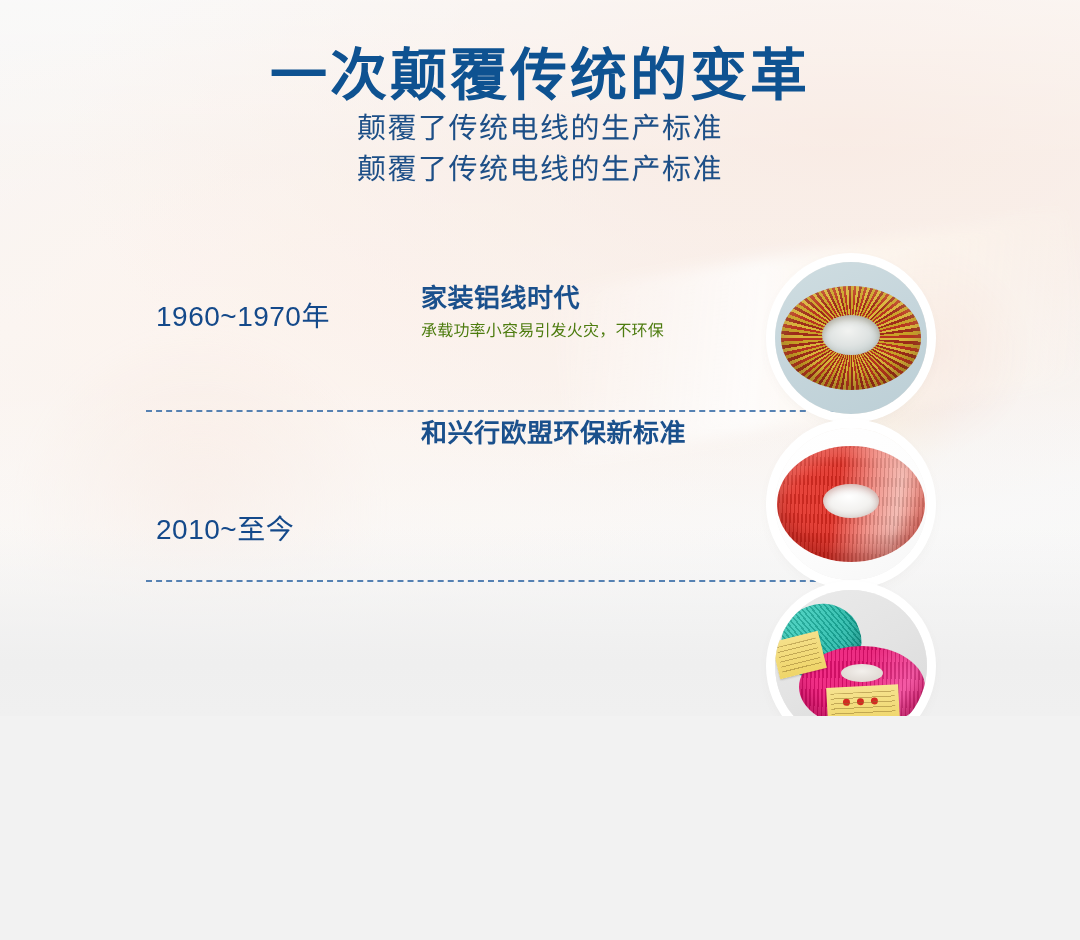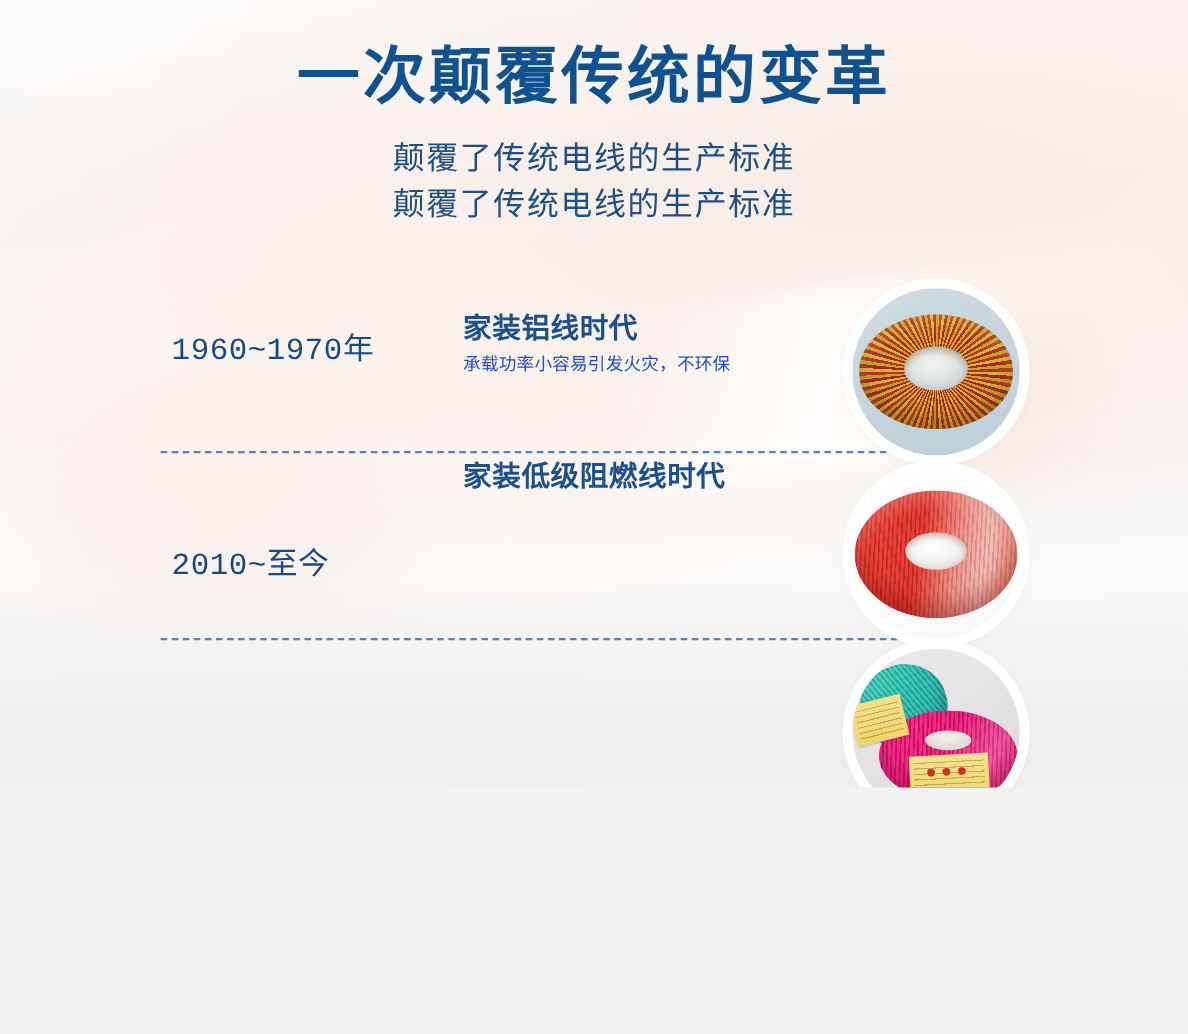--- a/index.html
+++ b/index.html
@@ -15,7 +15,6 @@
     width:1080px;height:716px;
     overflow:hidden;
     background:#f0efef;
-    font-family:Liberation Mono, monospace;
   }
 
   

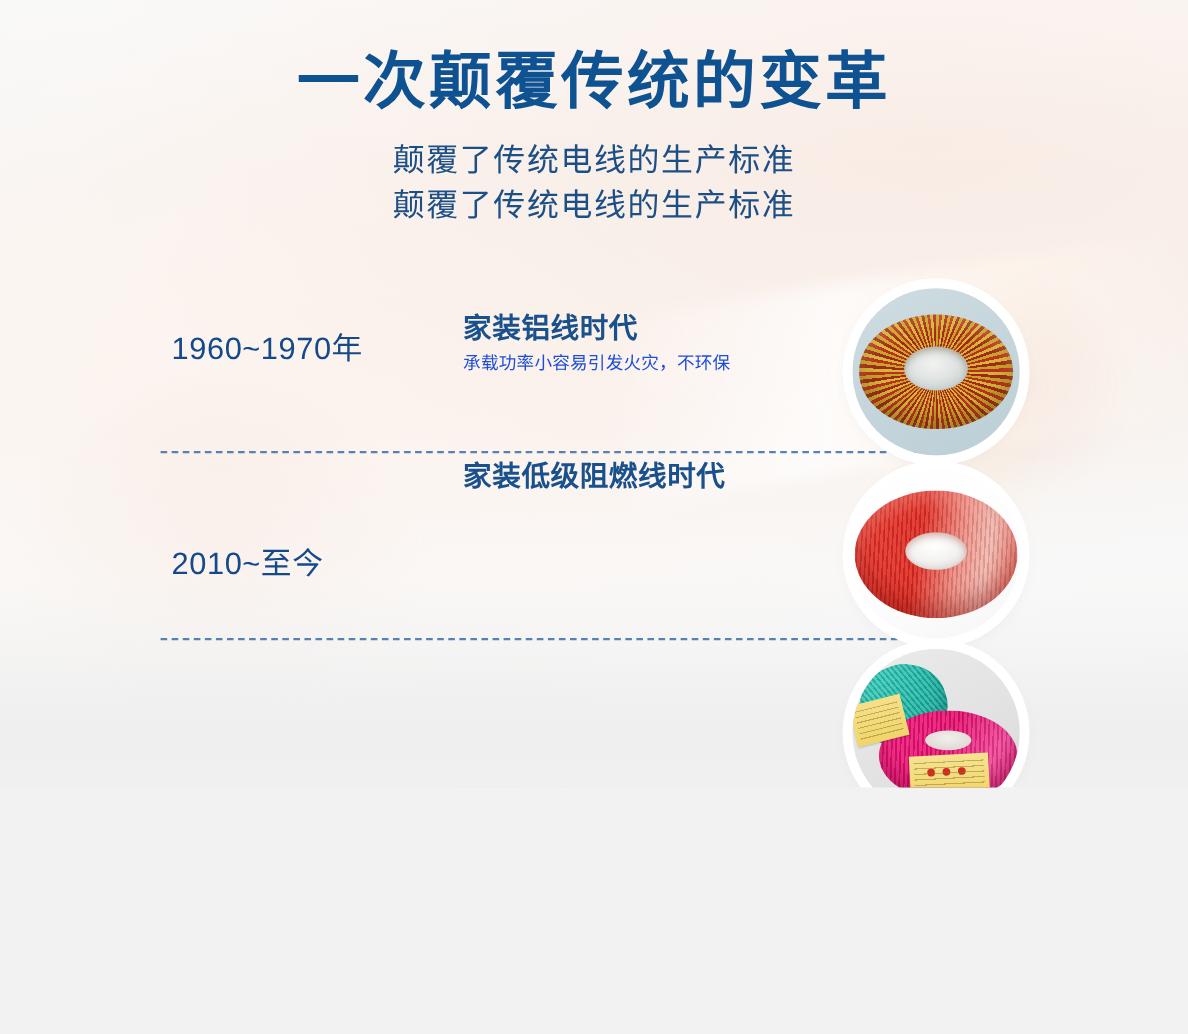--- a/index.html
+++ b/index.html
@@ -85,7 +85,7 @@
     color:#0e5291;
     white-space:nowrap;
   }
-  .sub-wrap{margin-top:18px;}
+  .sub-wrap{}
   .sub-line{
     font-size:29px;line-height:1.42;
     color:#1d4f87;

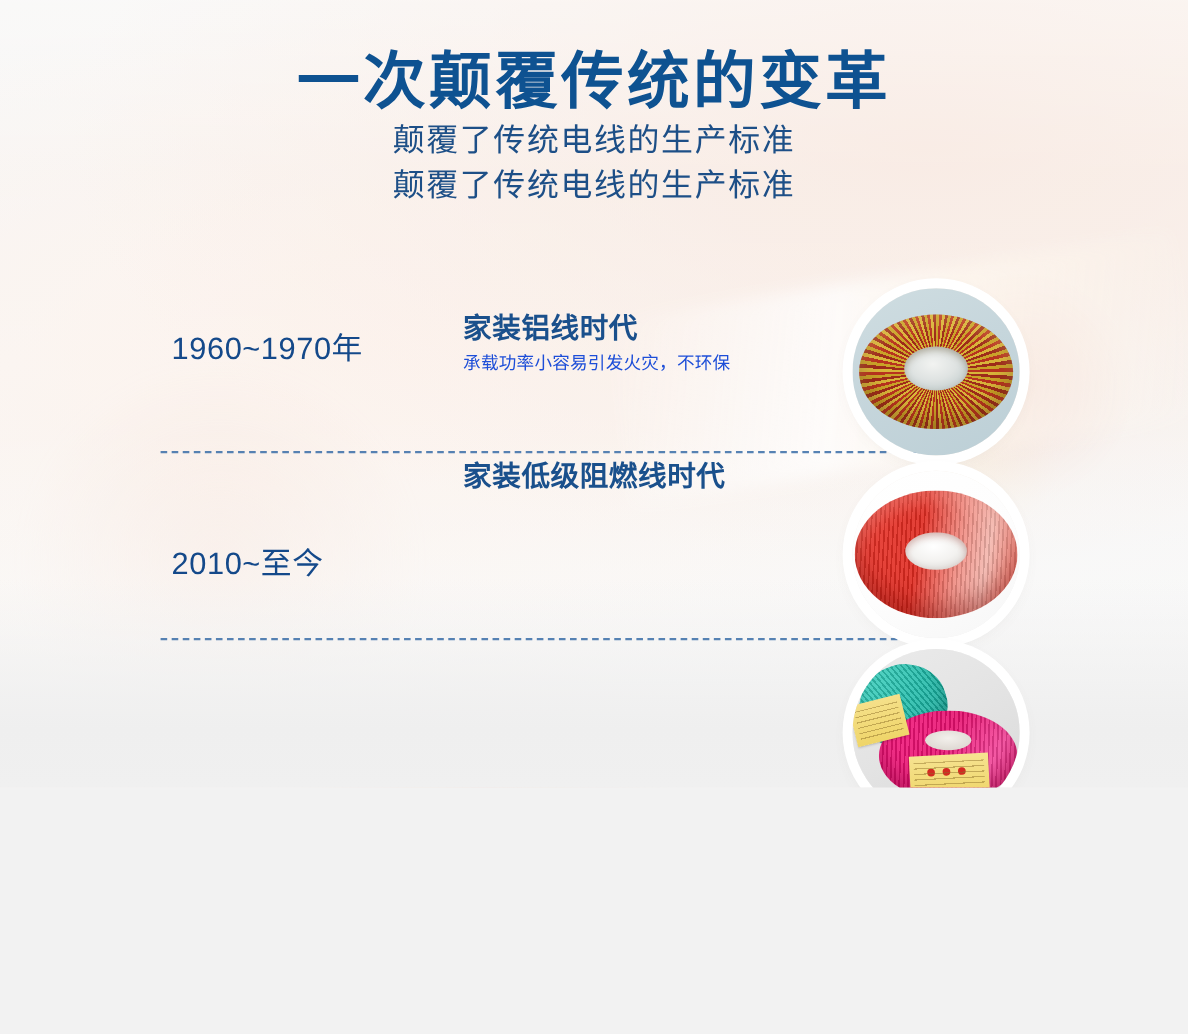--- a/index.html
+++ b/index.html
@@ -123,7 +123,7 @@
   .row-desc{
     margin:5px 0 0 0;
     font-size:16px;line-height:1.5;
-    color:#1d4ed8;
+    color:#4d7c0f;
     letter-spacing:.2px;
   }
 

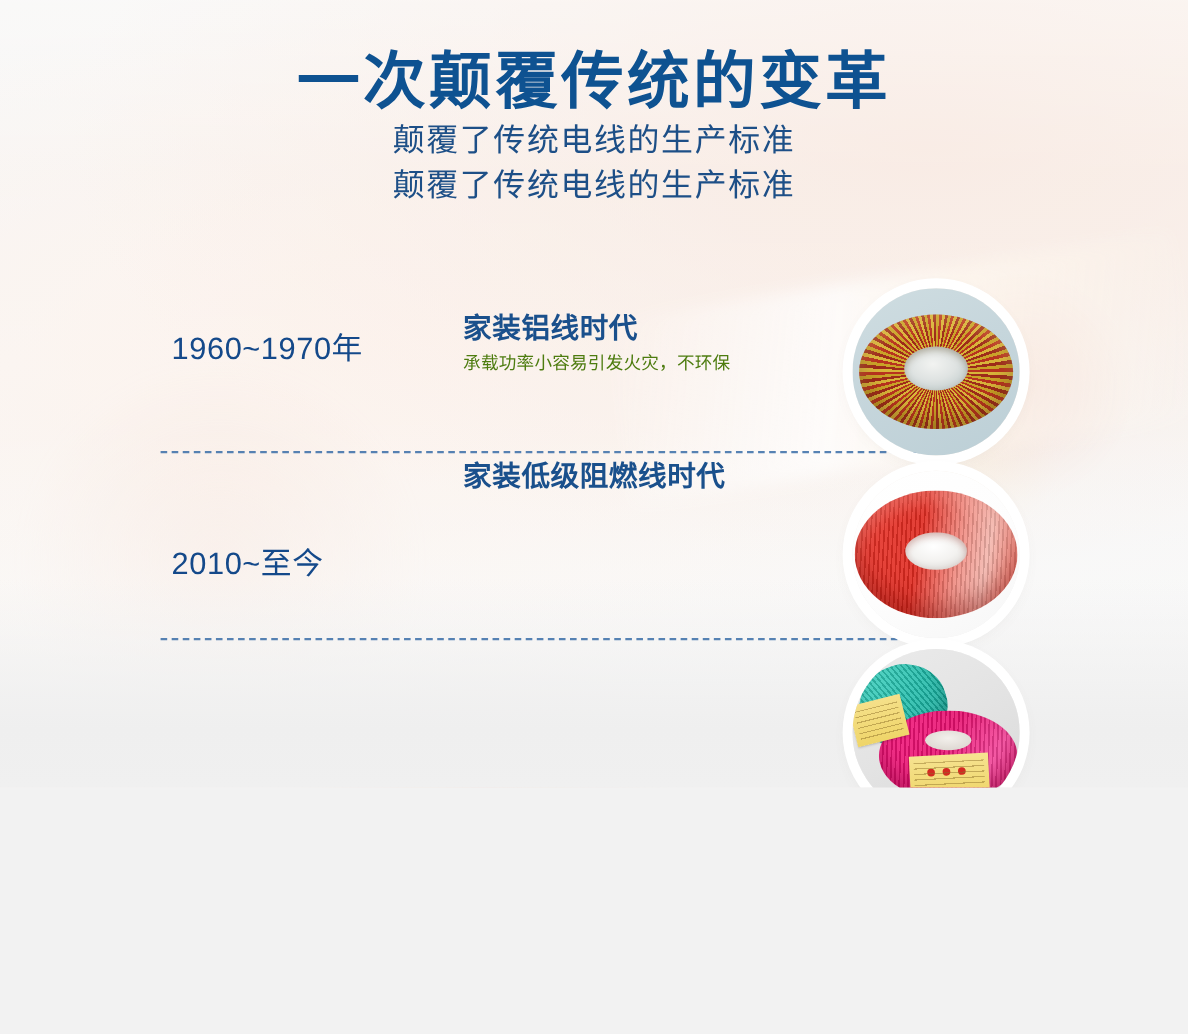--- a/index.html
+++ b/index.html
@@ -314,7 +314,7 @@
     <div class="row row-4">
       <div class="year">2010~至今</div>
       <div class="copy">
-        <p class="row-title">家装低级阻燃线时代</p>
+        <p class="row-title">和兴行欧盟环保新标准</p>
       </div>
       <div class="divider"></div>
     </div>

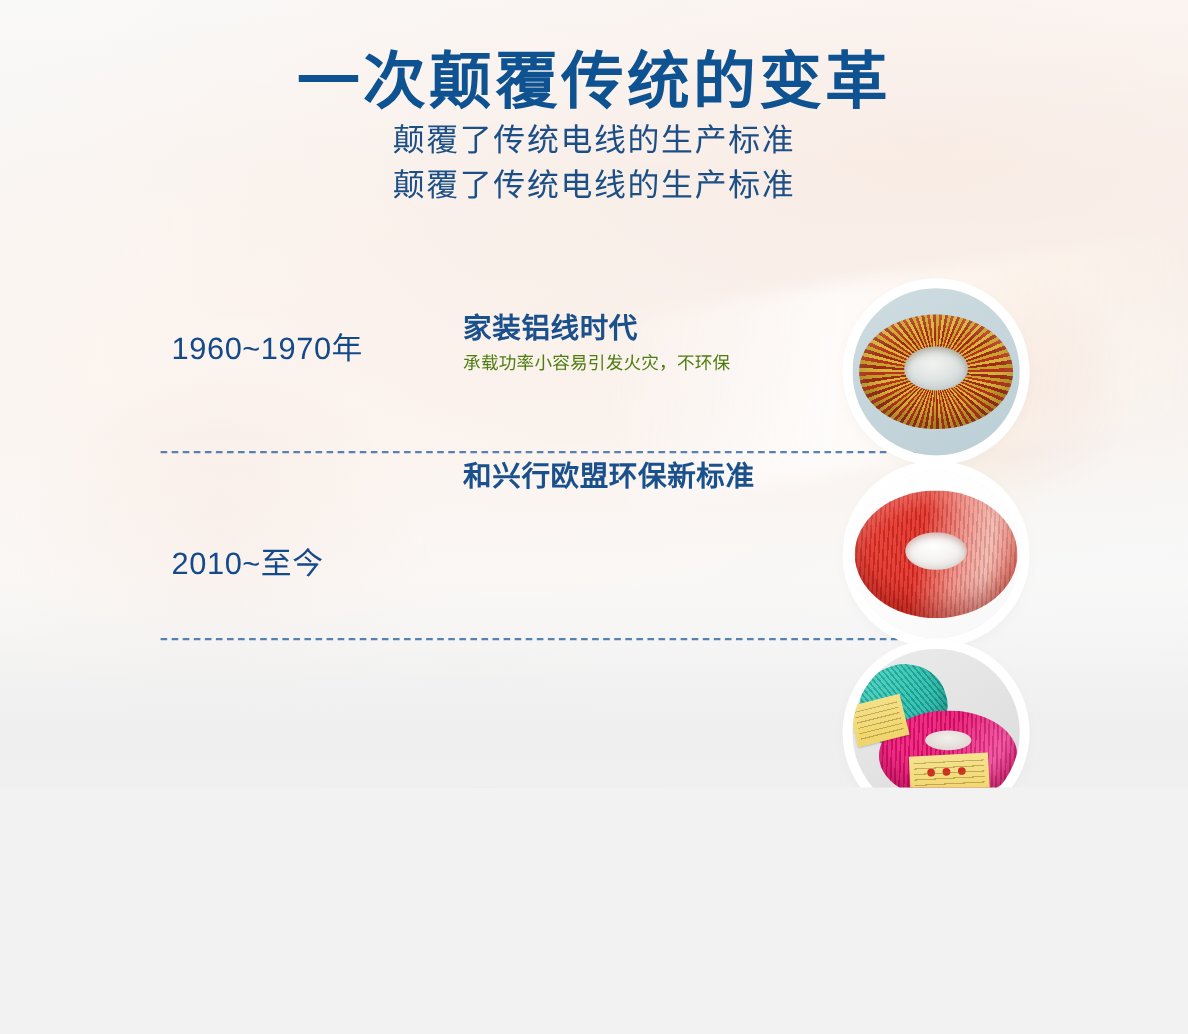--- a/index.html
+++ b/index.html
@@ -134,7 +134,7 @@
   .row-2 .copy{top:28px;}
   .row-3 .year{top:42px;}
   .row-3 .copy{top:26px;}
-  .row-4 .year{top:78px;}
+  .row-4 .year{top:95px;}
   .row-4 .copy{top:0px;width:390px;}
 
   

